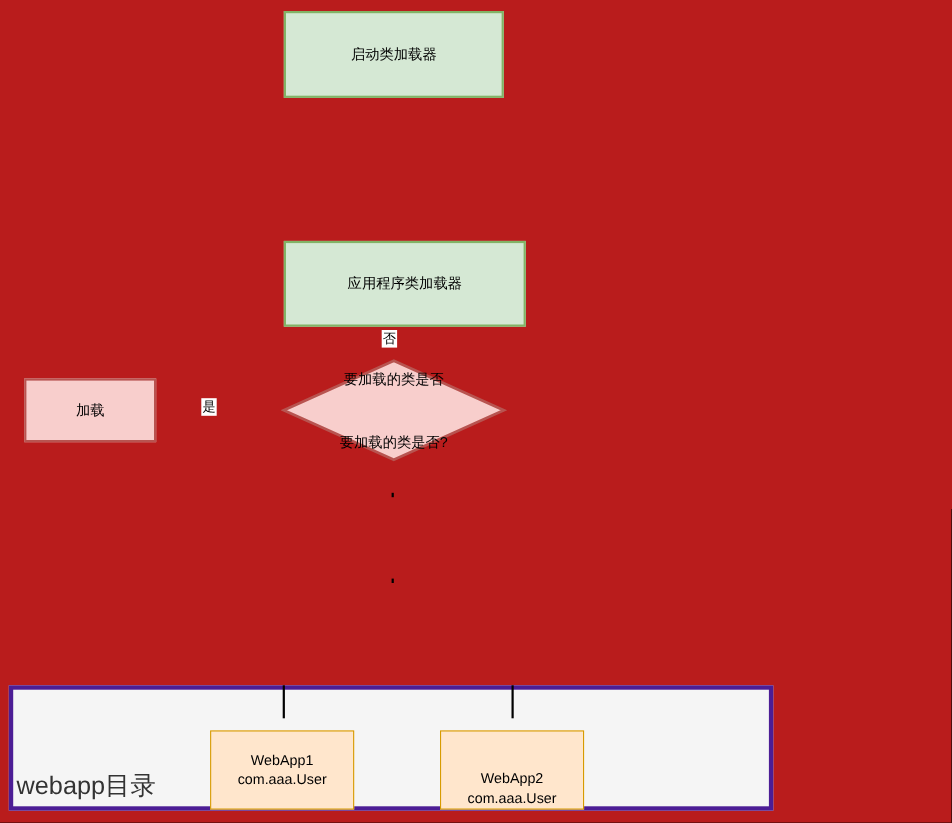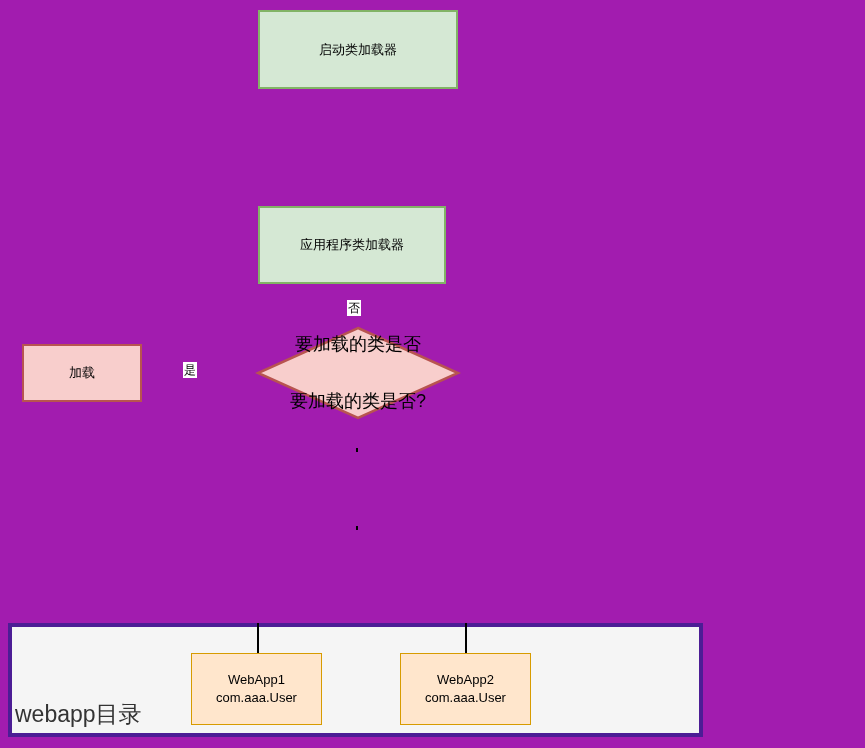--- a/index.html
+++ b/index.html
@@ -7,7 +7,7 @@
     position: relative;
     width: 865px;
     height: 748px;
-    background: #a21caf;
+    background: #b91c1c;
     font-family: "Liberation Sans", "DejaVu Sans", sans-serif;
     overflow: hidden;
   }

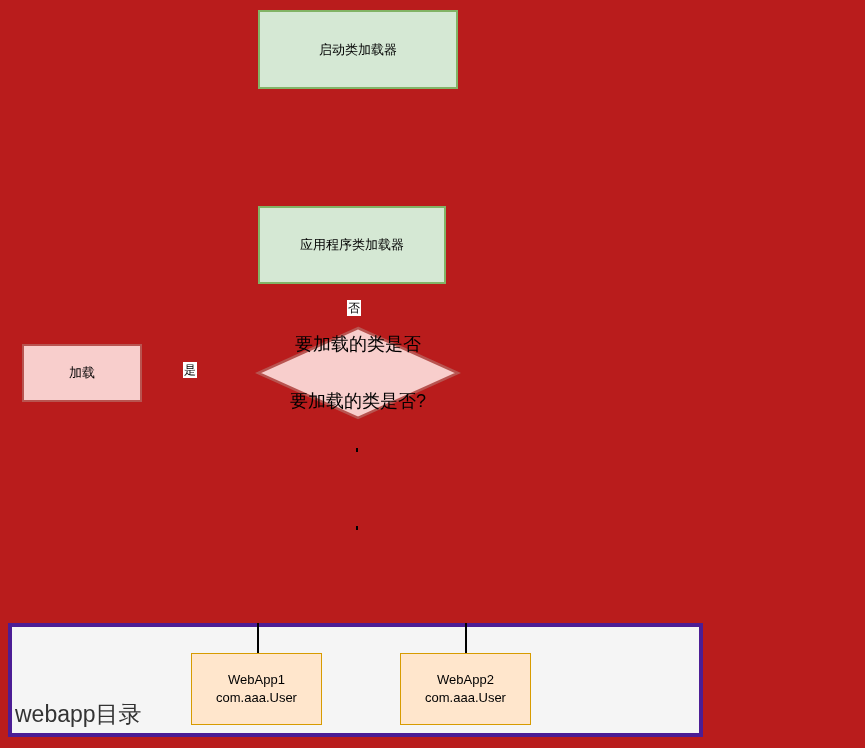--- a/index.html
+++ b/index.html
@@ -27,7 +27,7 @@
 
   #n-bootstrap   { left: 258px; top: 10px;  width: 200px; height: 79px; }
   #n-extension   { left: 258px; top: 108px; width: 200px; height: 80px; }
-  #n-application { left: 258px; top: 206px; width: 188px; height: 78px; }
+  #n-application { left: 258px; top: 219px; width: 220px; height: 78px; }
   #n-load        { left: 22px;  top: 344px; width: 120px; height: 58px; }
   #n-wacl        { left: 258px; top: 450px; width: 200px; height: 78px; }
 

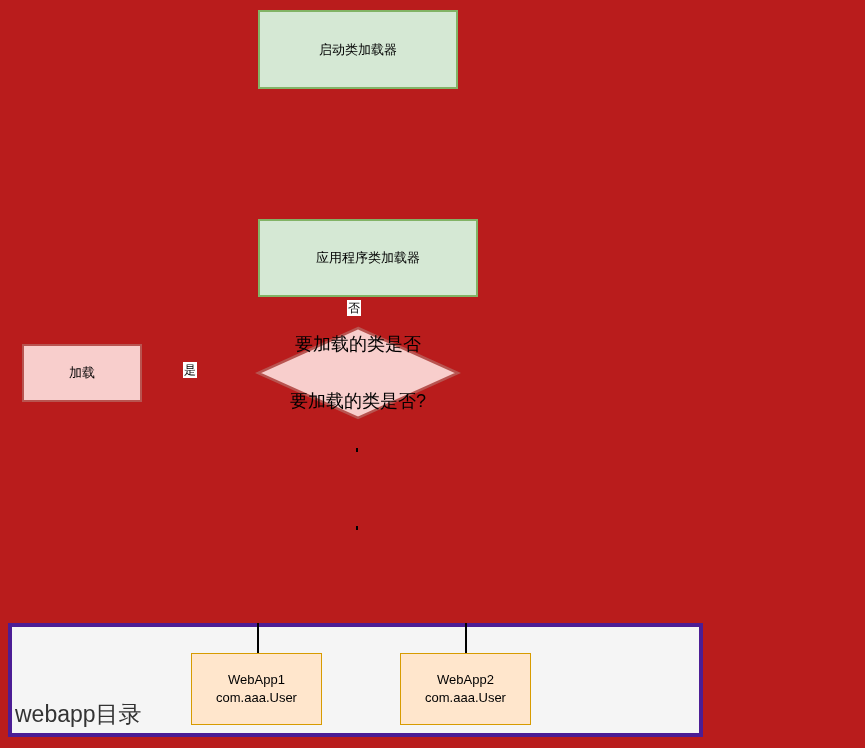--- a/index.html
+++ b/index.html
@@ -35,7 +35,7 @@
   #diamond-text {
     position: absolute; left: 258px; top: 328px; width: 200px; height: 90px;
     display: flex; flex-direction: column; align-items: center; justify-content: center;
-    font-size: 18px; line-height: 19px; color: #000000;  gap: 38px;
+    font-size: 13px; line-height: 19px; color: #000000;  gap: 38px;
   }
 
   .edge-label {

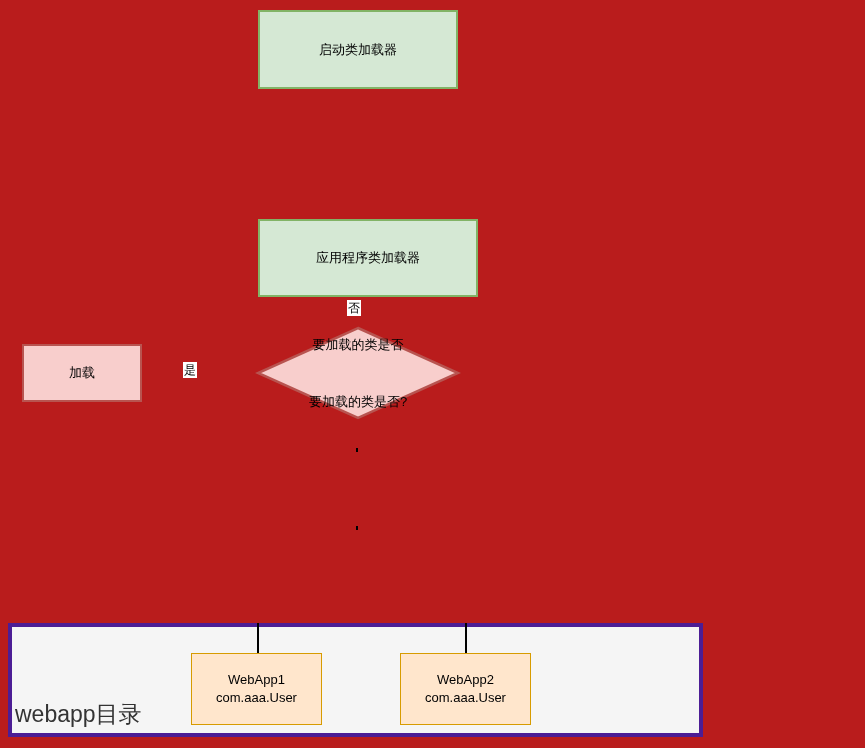--- a/index.html
+++ b/index.html
@@ -23,7 +23,7 @@
   }
   .green { background: #d5e8d4; border: 2px solid #82b366; }
   .pink  { background: #f8cecc; border: 2px solid #b85450; }
-  .orange { background: #ffe6cc; border: 1.5px solid #d79b00; flex-direction: column; line-height: 18px; }
+  .orange { background: #ffe6cc; border: 1.5px solid #d79b00; flex-direction: column; line-height: 18px; margin-top: 11px; }
 
   #n-bootstrap   { left: 258px; top: 10px;  width: 200px; height: 79px; }
   #n-extension   { left: 258px; top: 108px; width: 200px; height: 80px; }

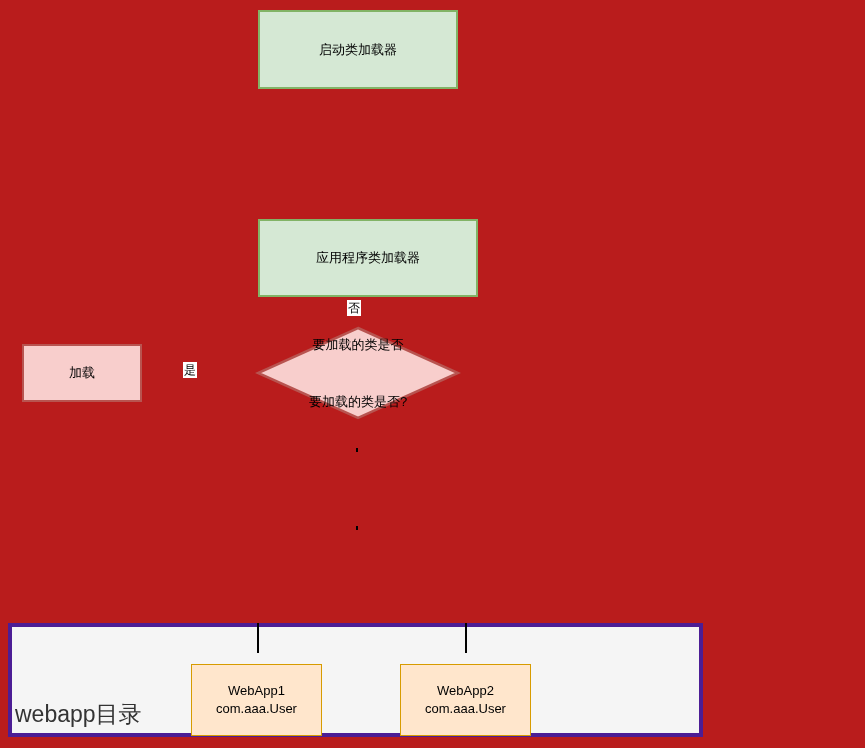--- a/index.html
+++ b/index.html
@@ -67,7 +67,7 @@
   #tick-wacl-bottom { left: 356px; top: 526px; }
 
   #n-webapp1 { left: 191px; top: 653px; width: 131px; height: 72px; }
-  #n-webapp2 { left: 400px; top: 653px; width: 131px; height: 72px; }
+  #n-webapp2 { left: 400px; top: 653px; width: 131px; height: 72px; justify-content: flex-end; }
 </style>
 </head>
 <body>

